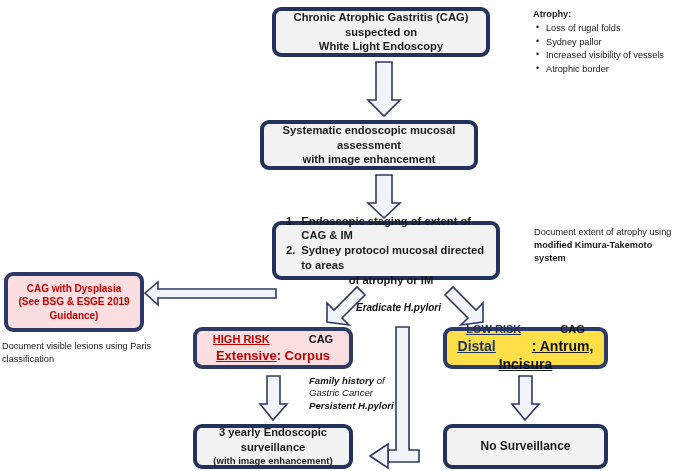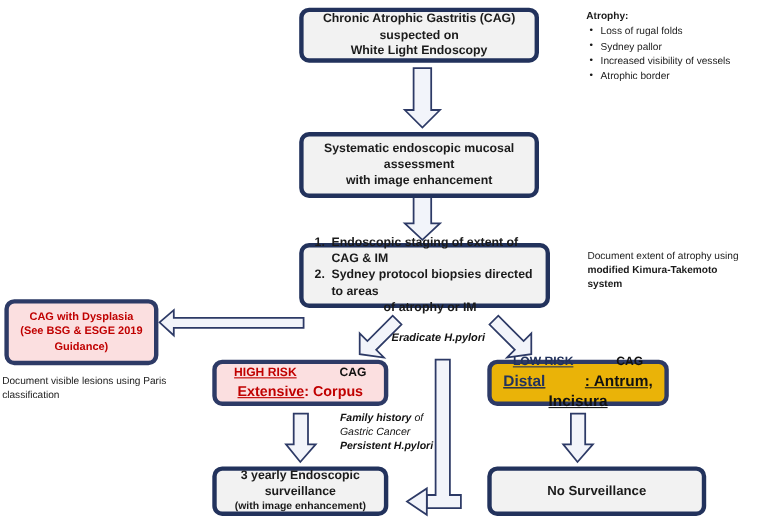--- a/index.html
+++ b/index.html
@@ -63,8 +63,8 @@
     font-size: 11.2px;
   }
   #box-systematic {
-    left: 272px; top: 120px;
-    width: 218px; height: 60px;
+    left: 260px; top: 120px;
+    width: 218px; height: 50px;
     font-size: 11.2px;
   }
   #box-staging {

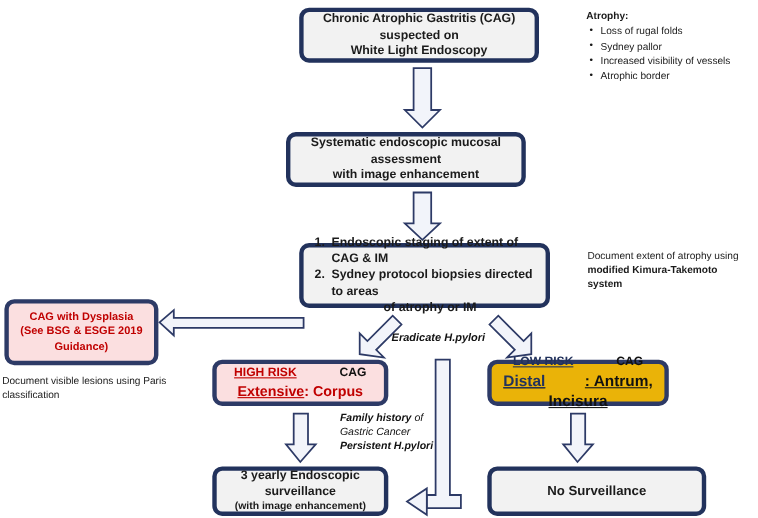--- a/index.html
+++ b/index.html
@@ -221,7 +221,7 @@
     </div>
     <div class="num-row">
       <span class="num">2.</span>
-      <span class="num-txt">Sydney protocol biopsies directed to areas</span>
+      <span class="num-txt">Sydney protocol mucosal directed to areas</span>
     </div>
     <div style="width:100%;text-align:center;">of atrophy or IM</div>
   </div>

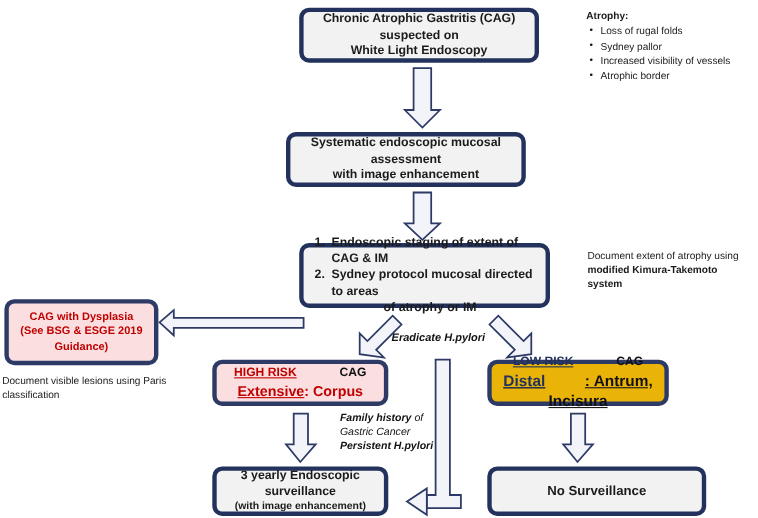--- a/index.html
+++ b/index.html
@@ -44,7 +44,7 @@
     border-color: #2d3a66;
   }
   .box-green {
-    background: #eab308;
+    background: #fde047;
     border-color: #2d3a66;
   }
   .txt-red {

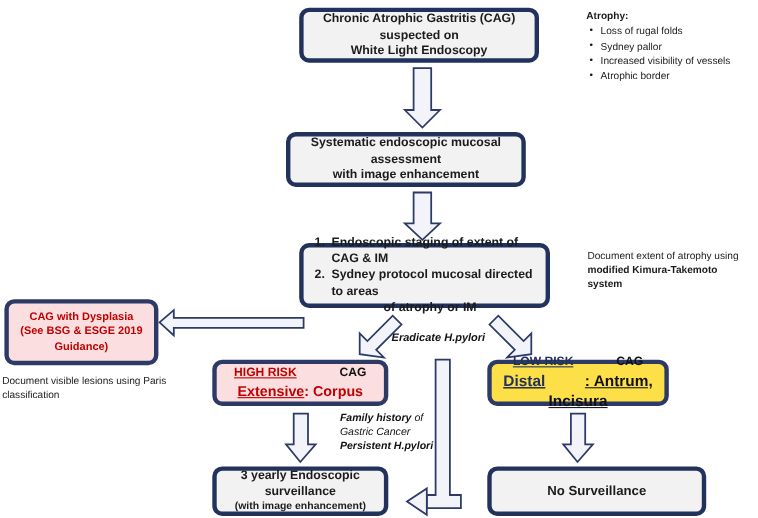--- a/index.html
+++ b/index.html
@@ -105,7 +105,7 @@
   }
   #box-nosurv {
     left: 443px; top: 424px;
-    width: 199px; height: 45px;
+    width: 165px; height: 45px;
     font-size: 12px;
   }
   #box-3yearly .sub {

